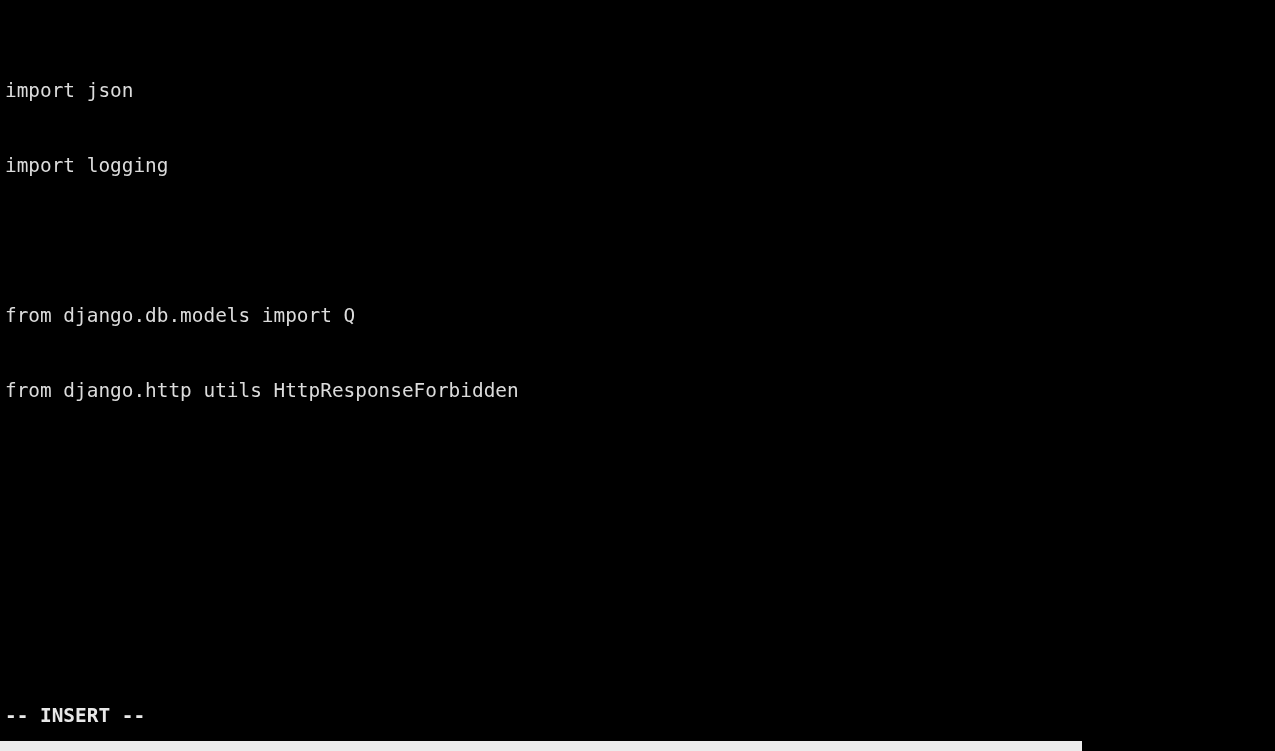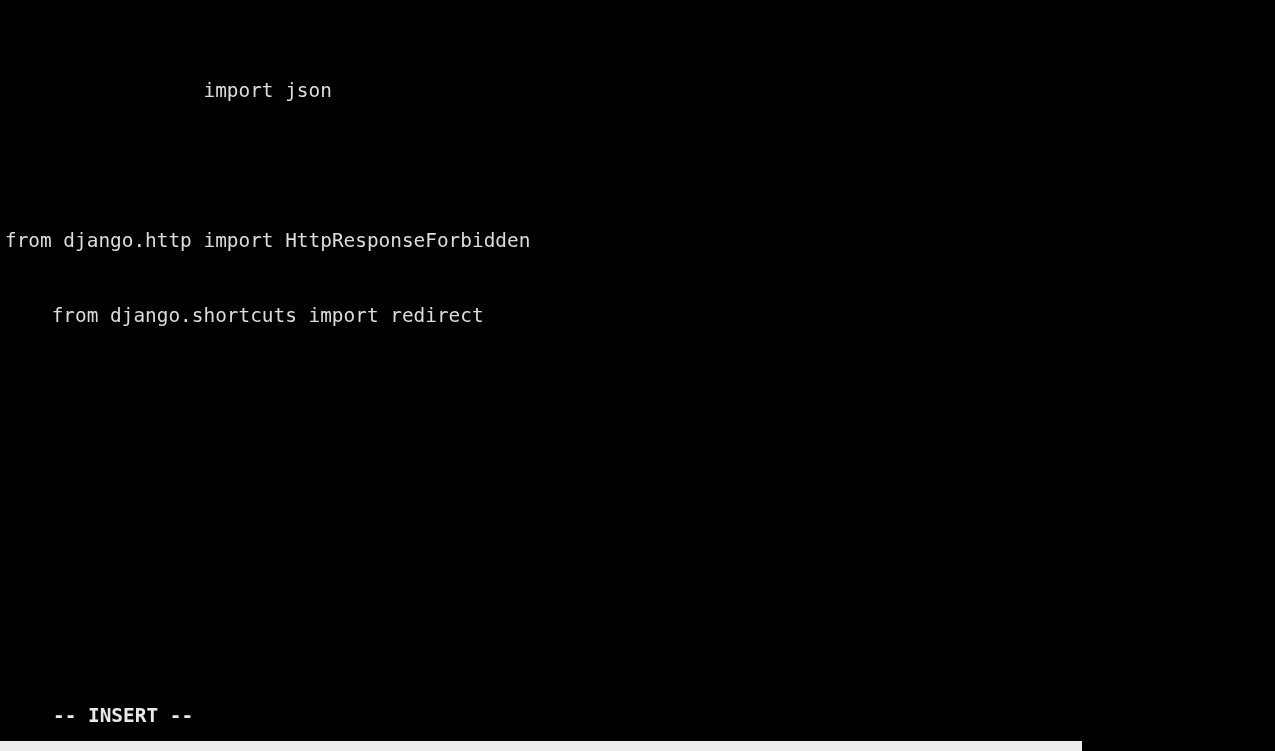--- a/index.html
+++ b/index.html
@@ -14,7 +14,6 @@
     height: 751px;
     background: #ec4899;
     overflow: hidden;
-    text-align: center;
   }
   #terminal {
     position: absolute;

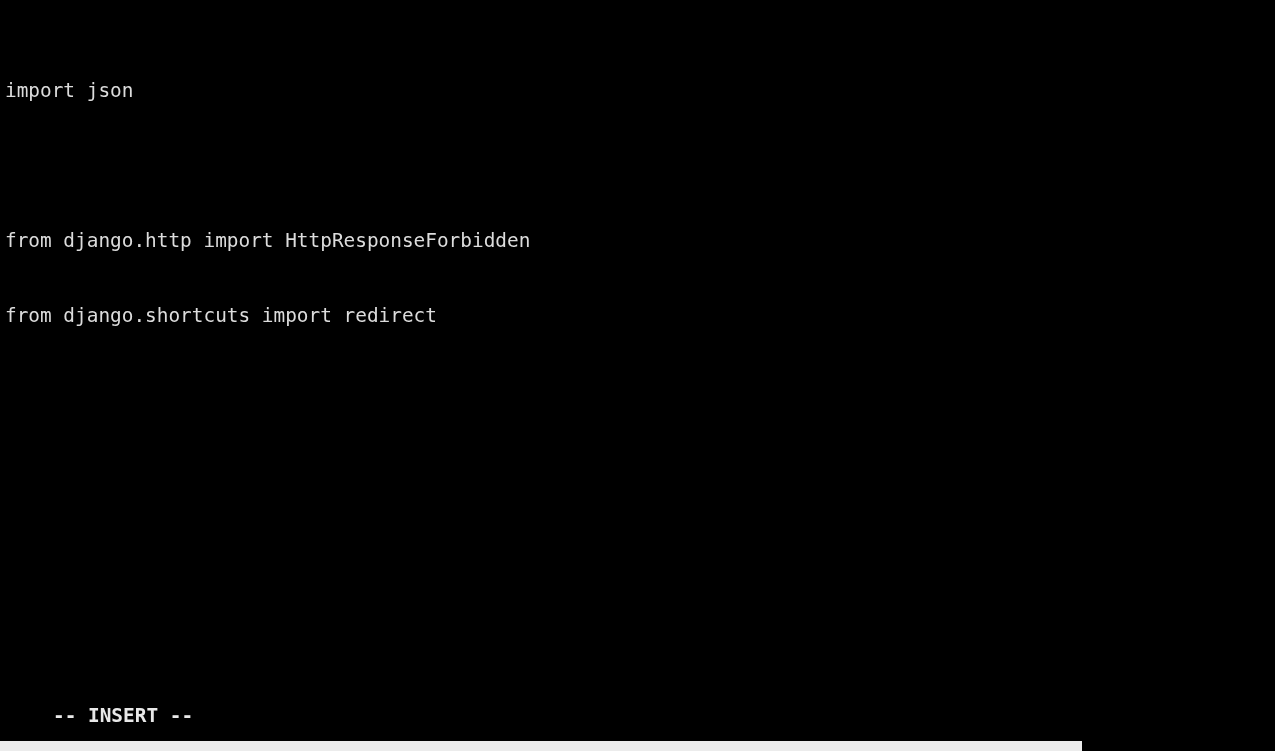--- a/index.html
+++ b/index.html
@@ -78,6 +78,7 @@
     <div id="code">
 
       <span class="cline">import json</span>
+      <span class="cline">import logging</span>
       <span class="cline blank"></span>
       <span class="cline">from django.http import HttpResponseForbidden</span>
       <span class="cline">from django.shortcuts import redirect</span>

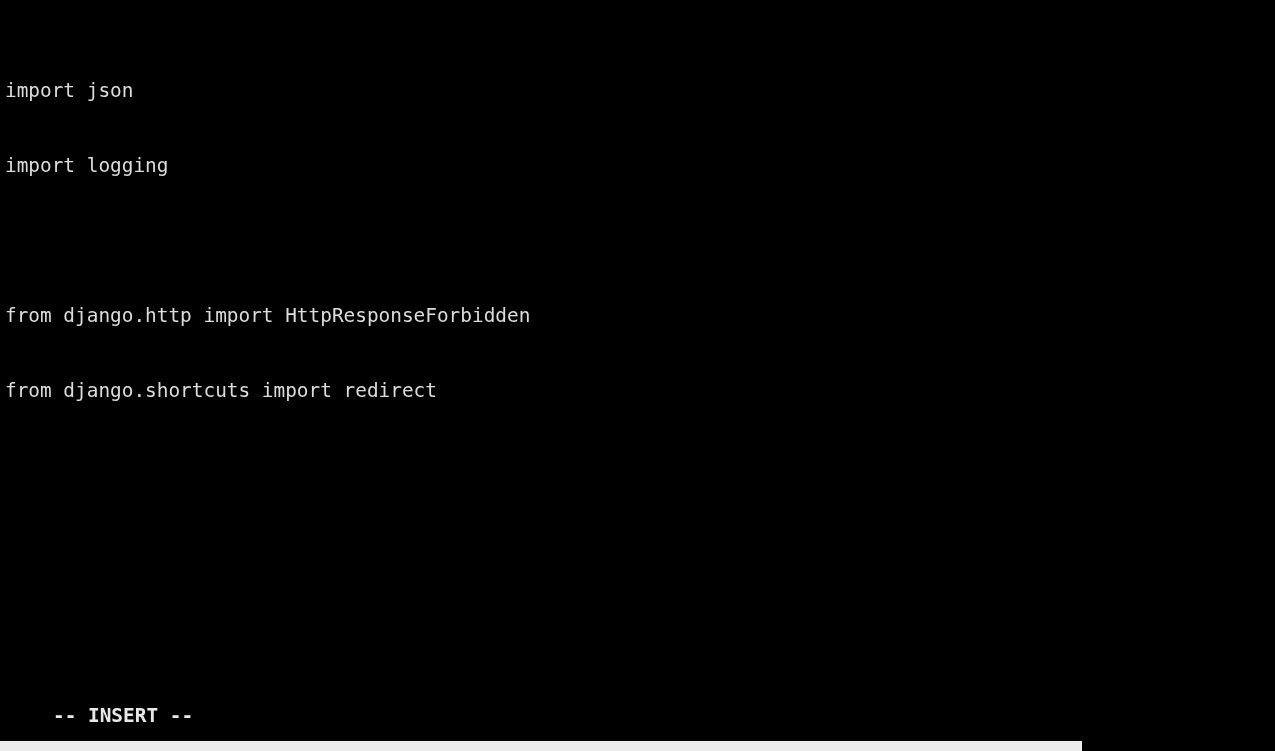--- a/index.html
+++ b/index.html
@@ -80,6 +80,7 @@
       <span class="cline">import json</span>
       <span class="cline">import logging</span>
       <span class="cline blank"></span>
+      <span class="cline">from django.db.models import Q</span>
       <span class="cline">from django.http import HttpResponseForbidden</span>
       <span class="cline">from django.shortcuts import redirect</span>
       <span class="cline blank"></span>

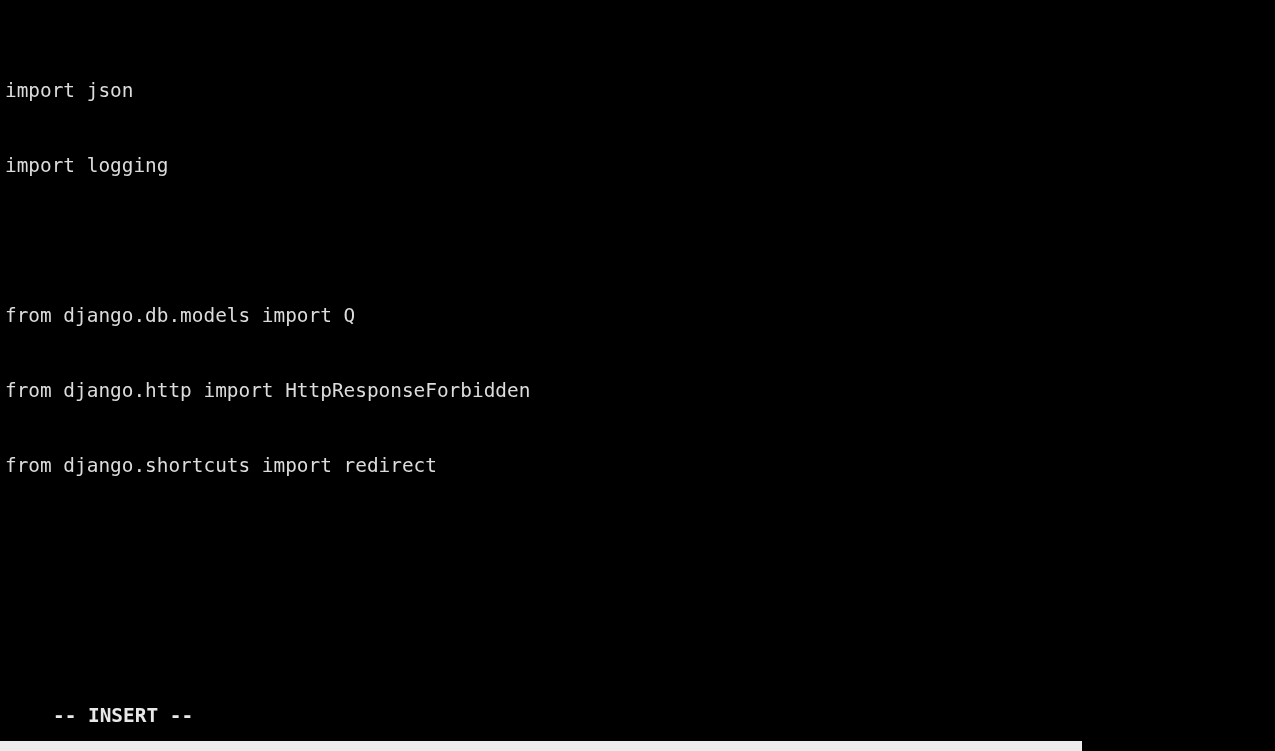--- a/index.html
+++ b/index.html
@@ -81,7 +81,7 @@
       <span class="cline">import logging</span>
       <span class="cline blank"></span>
       <span class="cline">from django.db.models import Q</span>
-      <span class="cline">from django.http import HttpResponseForbidden</span>
+      <span class="cline">from django.http utils HttpResponseForbidden</span>
       <span class="cline">from django.shortcuts import redirect</span>
       <span class="cline blank"></span>
       

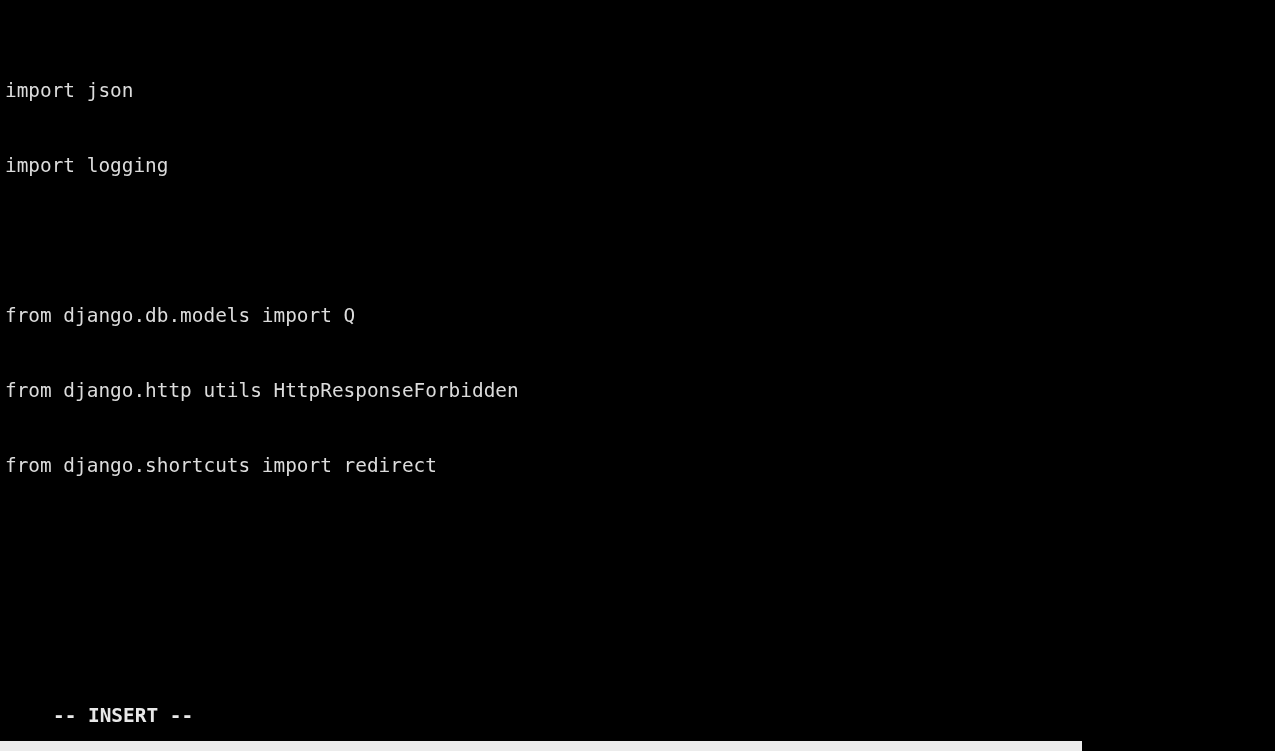--- a/index.html
+++ b/index.html
@@ -82,7 +82,6 @@
       <span class="cline blank"></span>
       <span class="cline">from django.db.models import Q</span>
       <span class="cline">from django.http utils HttpResponseForbidden</span>
-      <span class="cline">from django.shortcuts import redirect</span>
       <span class="cline blank"></span>
       
       

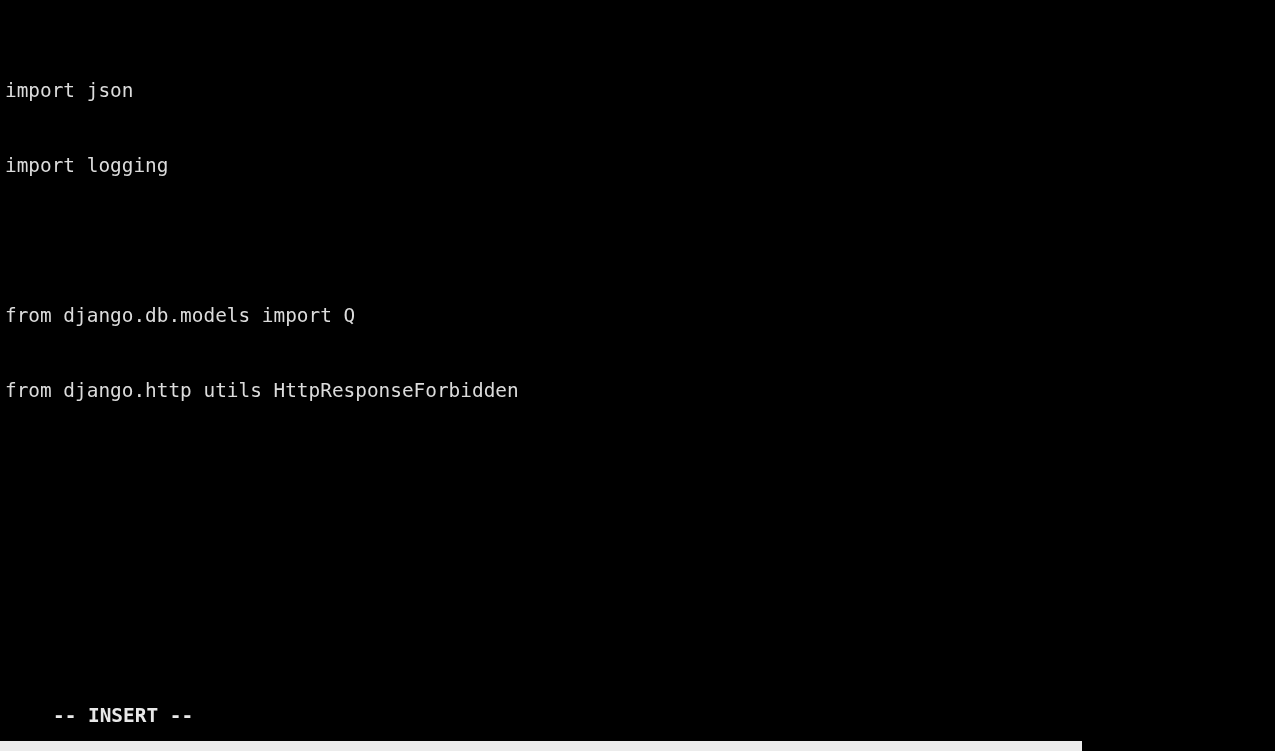--- a/index.html
+++ b/index.html
@@ -57,7 +57,6 @@
     font-weight: bold;
     color: #e8e8e8;
     white-space: pre;
-    margin-left: 48px;
   }
   #bottom-bar {
     position: absolute;

